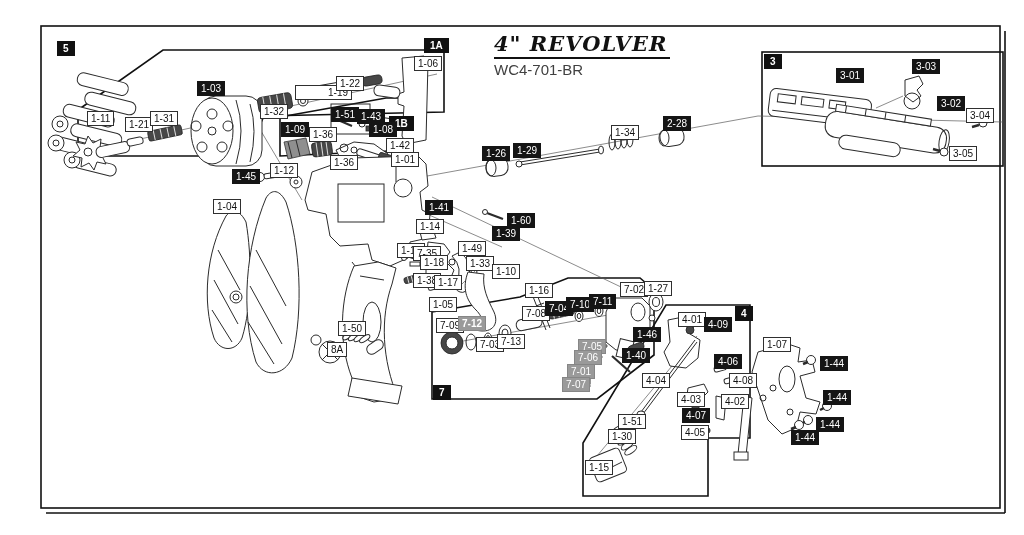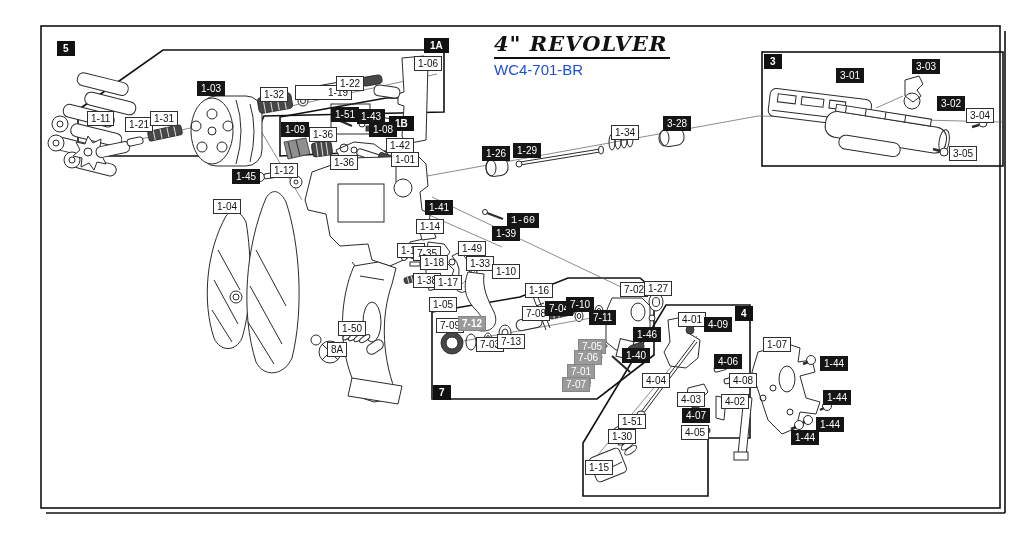--- a/index.html
+++ b/index.html
@@ -21,7 +21,7 @@
   #title{position:absolute;left:494px;top:31px;color:#111;}
   #title .t1{font-family:"DejaVu Serif",serif;font-style:italic;font-weight:bold;font-size:21px;
              letter-spacing:1px;border-bottom:2.5px solid #111;padding:0 2px 1px 0;display:inline-block;}
-  #title .t2{font-family:"Liberation Sans",sans-serif;font-size:15px;margin-top:2px;color:#1d4ed8;}
+  #title .t2{font-family:"Liberation Sans",sans-serif;font-size:15px;margin-top:2px;color:#404040;}
 </style>
 </head>
 <body>

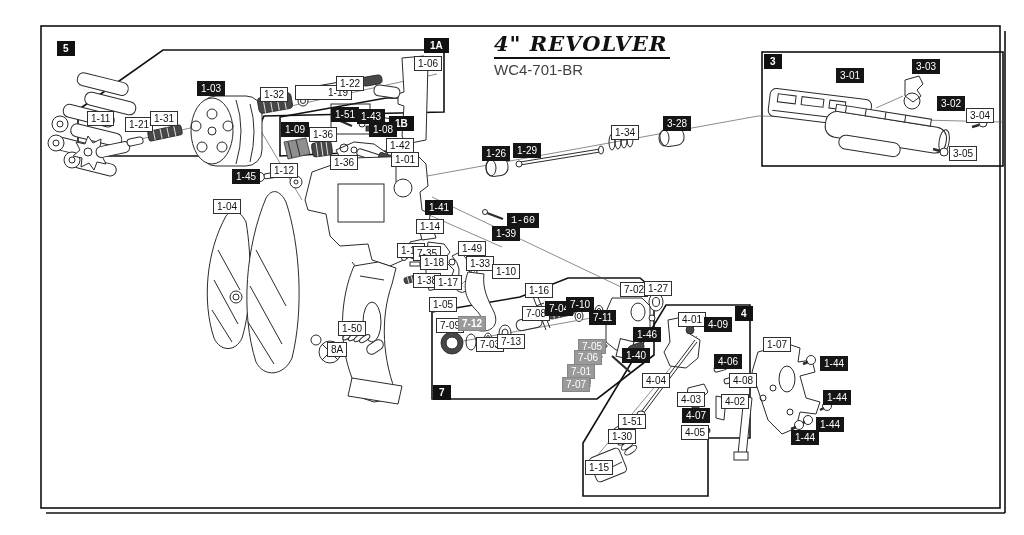--- a/index.html
+++ b/index.html
@@ -364,7 +364,7 @@
       <div class="plabel w" style="left: 125px; top: 117px;">1-21</div>
       <div class="plabel w" style="left: 150px; top: 111px;">1-31</div>
       <div class="plabel b" style="left: 197px; top: 81px;">1-03</div>
-      <div class="plabel w" style="left: 260px; top: 87px; text-align: center;">1-32</div>
+      <div class="plabel w" style="left: 260px; top: 104px; text-align: center;">1-32</div>
       <div class="plabel w" style="left: 295px; top: 85px; padding-left: 32px;">1-19</div>
       <div class="plabel w" style="left: 336px; top: 76px;">1-22</div>
       <div class="plabel w" style="left: 414px; top: 56px;">1-06</div>

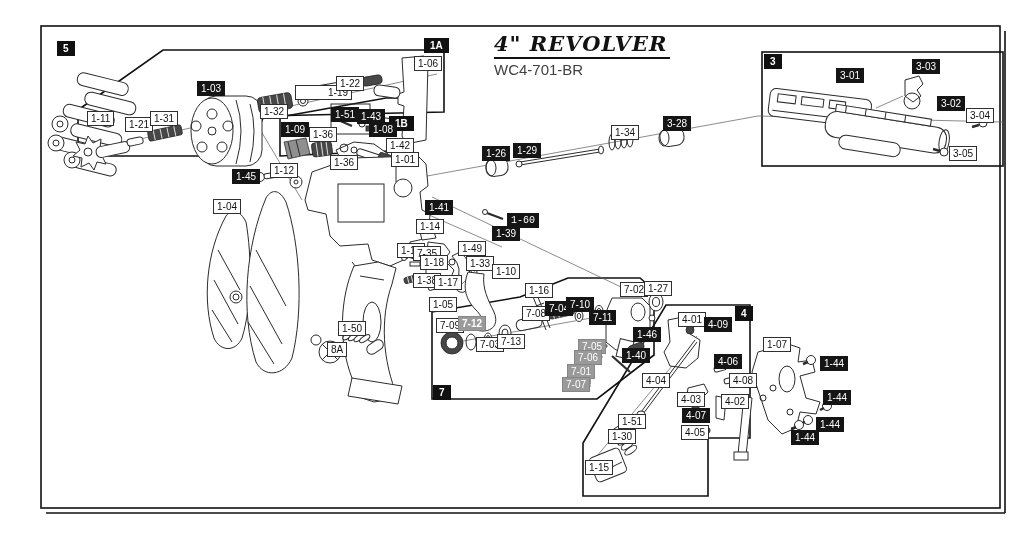--- a/index.html
+++ b/index.html
@@ -382,7 +382,7 @@
       <div class="plabel b" style="left: 482px; top: 146px;">1-26</div>
       <div class="plabel b" style="left: 513px; top: 143px;">1-29</div>
       <div class="plabel w" style="left: 611px; top: 125px;">1-34</div>
-      <div class="plabel b" style="left: 663px; top: 116px;">3-28</div>
+      <div class="plabel b" style="left: 663px; top: 116px;">2-28</div>
       <div class="plabel b" style="left: 425px; top: 200px;">1-41</div>
       <div class="plabel b" style="left: 507px; top: 213px; font-family: Liberation Mono, monospace;">1-60</div>
       <div class="plabel b" style="left: 492px; top: 226px;">1-39</div>

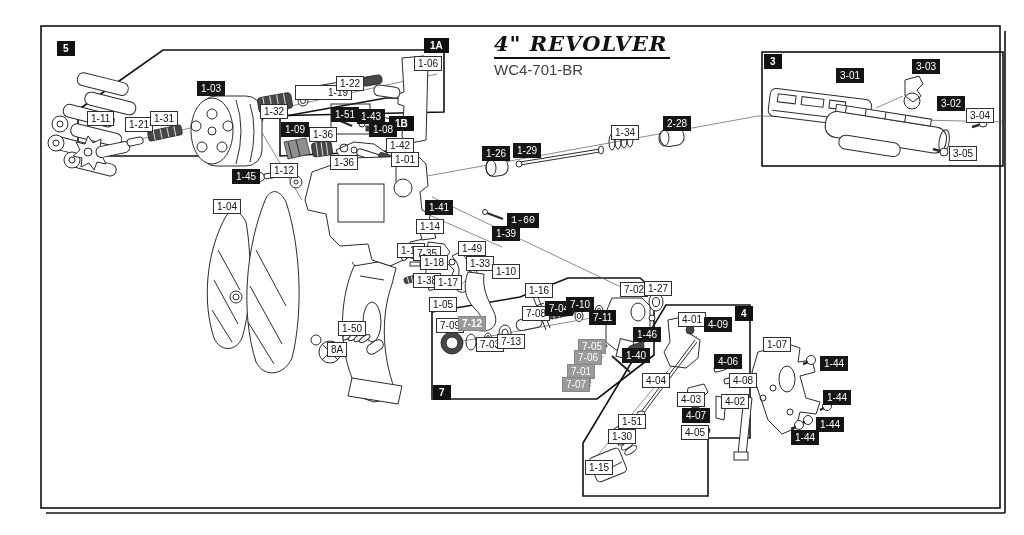--- a/index.html
+++ b/index.html
@@ -384,7 +384,7 @@
       <div class="plabel w" style="left: 611px; top: 125px;">1-34</div>
       <div class="plabel b" style="left: 663px; top: 116px;">2-28</div>
       <div class="plabel b" style="left: 425px; top: 200px;">1-41</div>
-      <div class="plabel b" style="left: 507px; top: 213px; font-family: Liberation Mono, monospace;">1-60</div>
+      <div class="plabel b" style="left: 507px; top: 213px;">1-60</div>
       <div class="plabel b" style="left: 492px; top: 226px;">1-39</div>
       <div class="plabel w" style="left: 416px; top: 219px;">1-14</div>
       <div class="plabel w" style="left: 397px; top: 243px;">1-13</div>

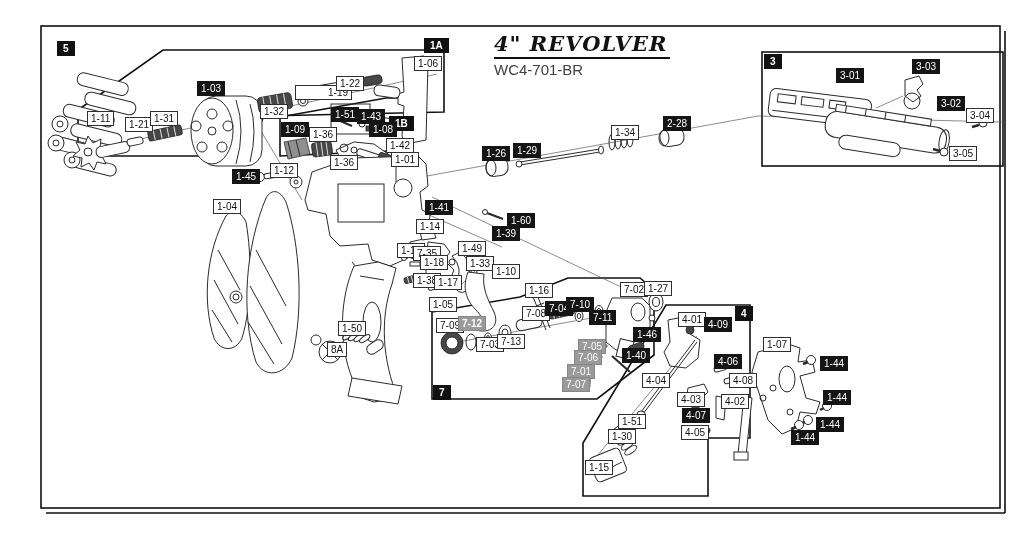--- a/index.html
+++ b/index.html
@@ -406,7 +406,7 @@
       <div class="plabel w" style="left: 522px; top: 306px;">7-08</div>
       <div class="plabel b" style="left: 545px; top: 301px;">7-04</div>
       <div class="plabel b" style="left: 566px; top: 297px;">7-10</div>
-      <div class="plabel b" style="left: 589px; top: 310px;">7-11</div>
+      <div class="plabel b" style="left: 589px; top: 294px;">7-11</div>
       <div class="plabel w" style="left: 620px; top: 282px;">7-02</div>
       <div class="plabel w" style="left: 644px; top: 281px;">1-27</div>
       <div class="plabel g" style="left: 578px; top: 339px;">7-05</div>

